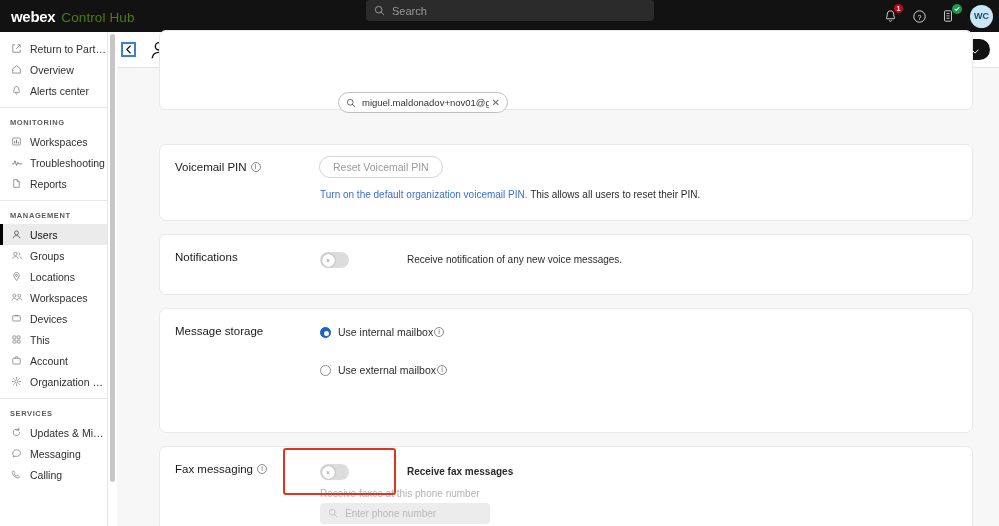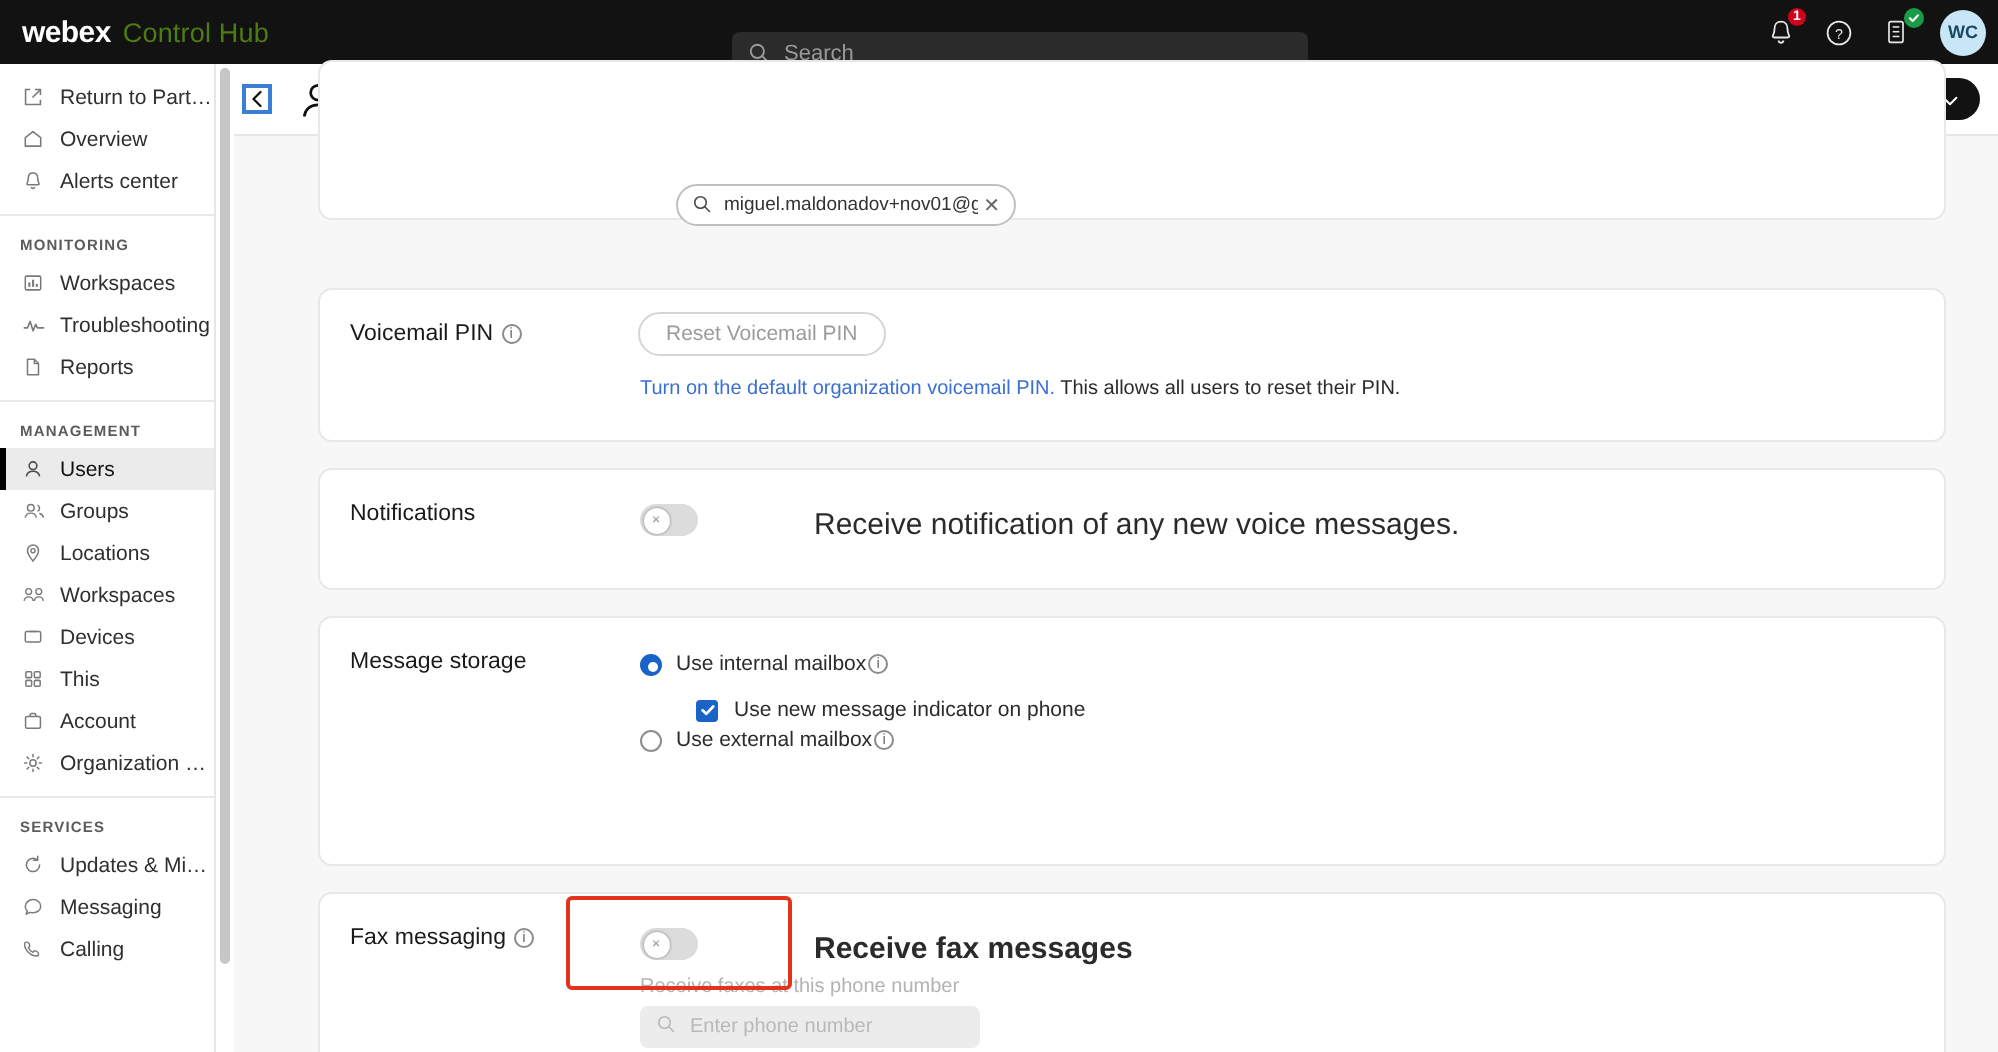--- a/index.html
+++ b/index.html
@@ -28,7 +28,7 @@
     margin-left: 6px; letter-spacing: 0.1px;
   }
   .top-search {
-    position: absolute; left: 366px; top: 16px;
+    position: absolute; left: 366px; top: 0;
     width: 288px; height: 21px;
     background: #2b2b2b; border-radius: 4px;
     display: flex; align-items: center;

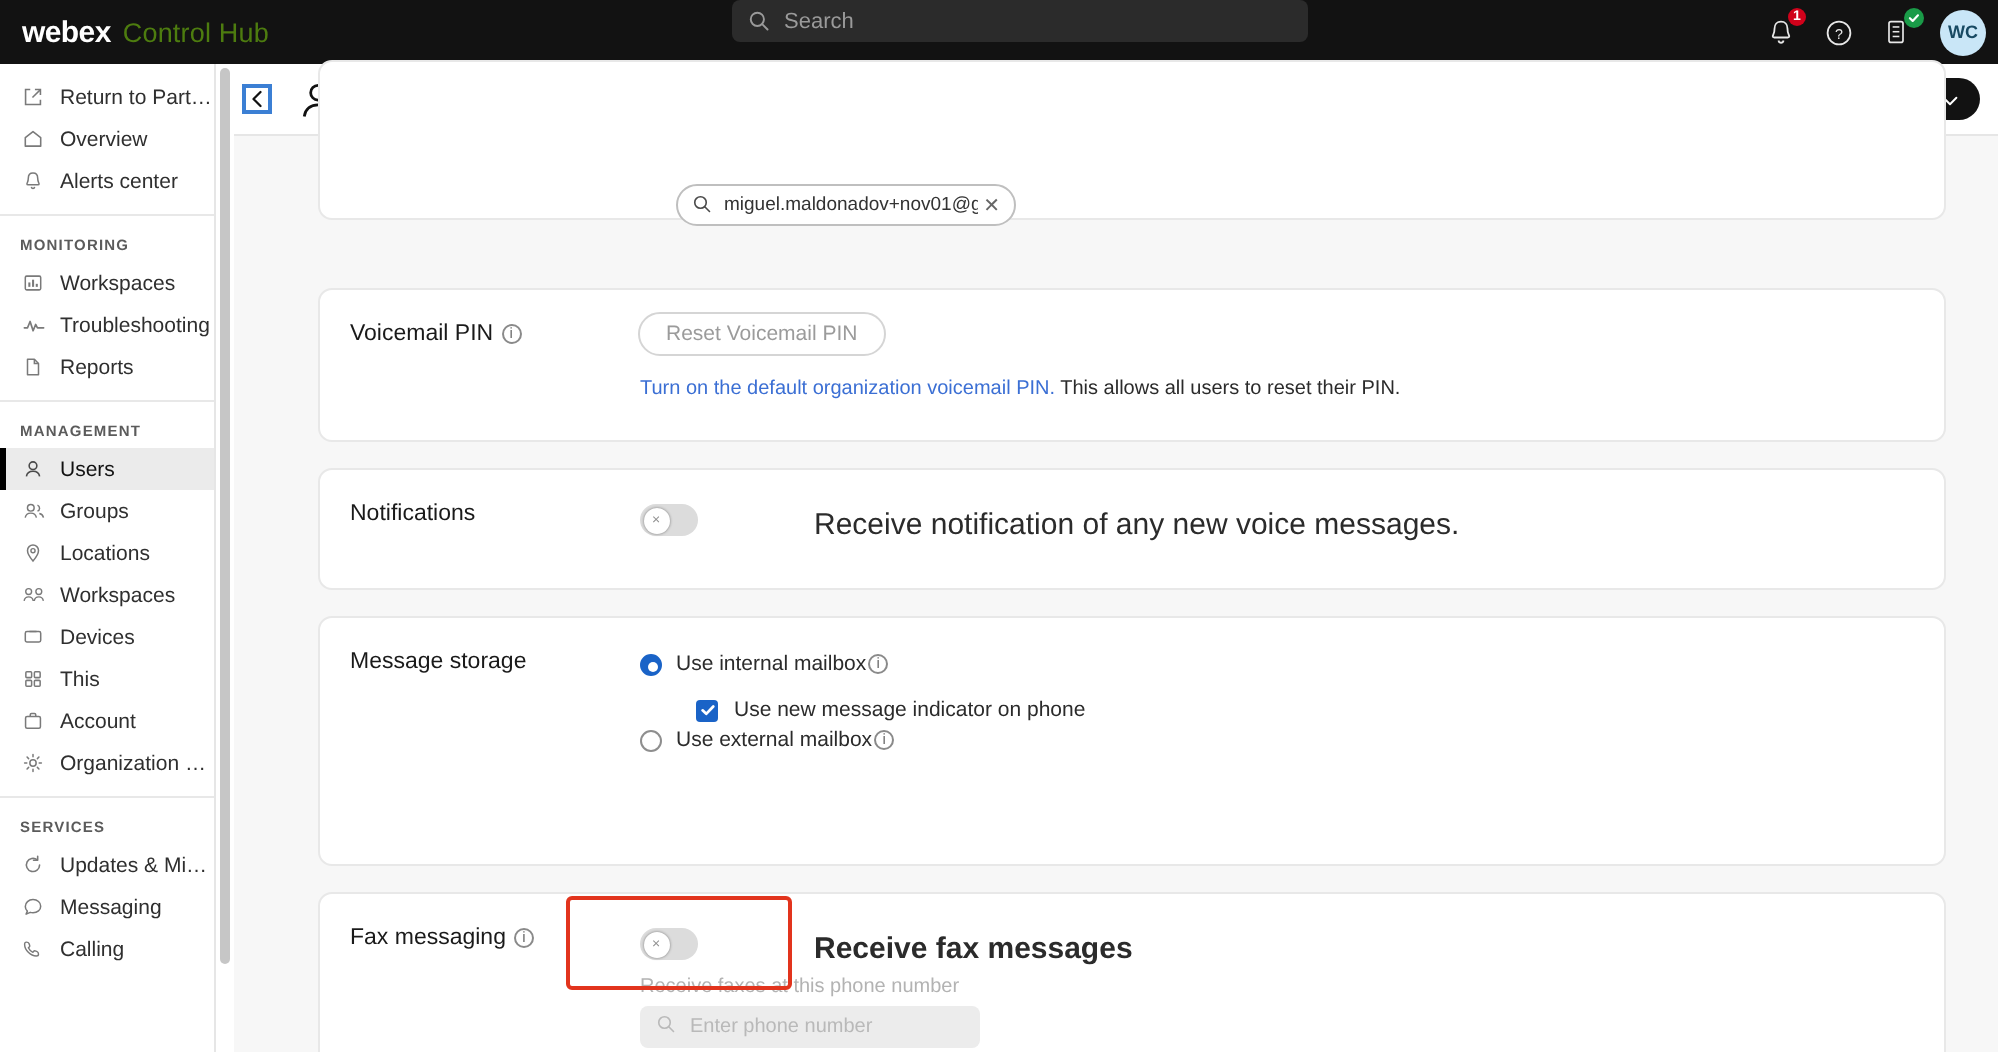--- a/index.html
+++ b/index.html
@@ -226,7 +226,7 @@
     font-size: 7px; color: #8f8f8f;
   }
   .toggle-cap {
-    position: absolute; font-size: 15px; color: #2b2b2b; padding-left: 47px;
+    position: absolute; font-size: 10px; color: #2b2b2b; padding-left: 47px;
   }
 
   

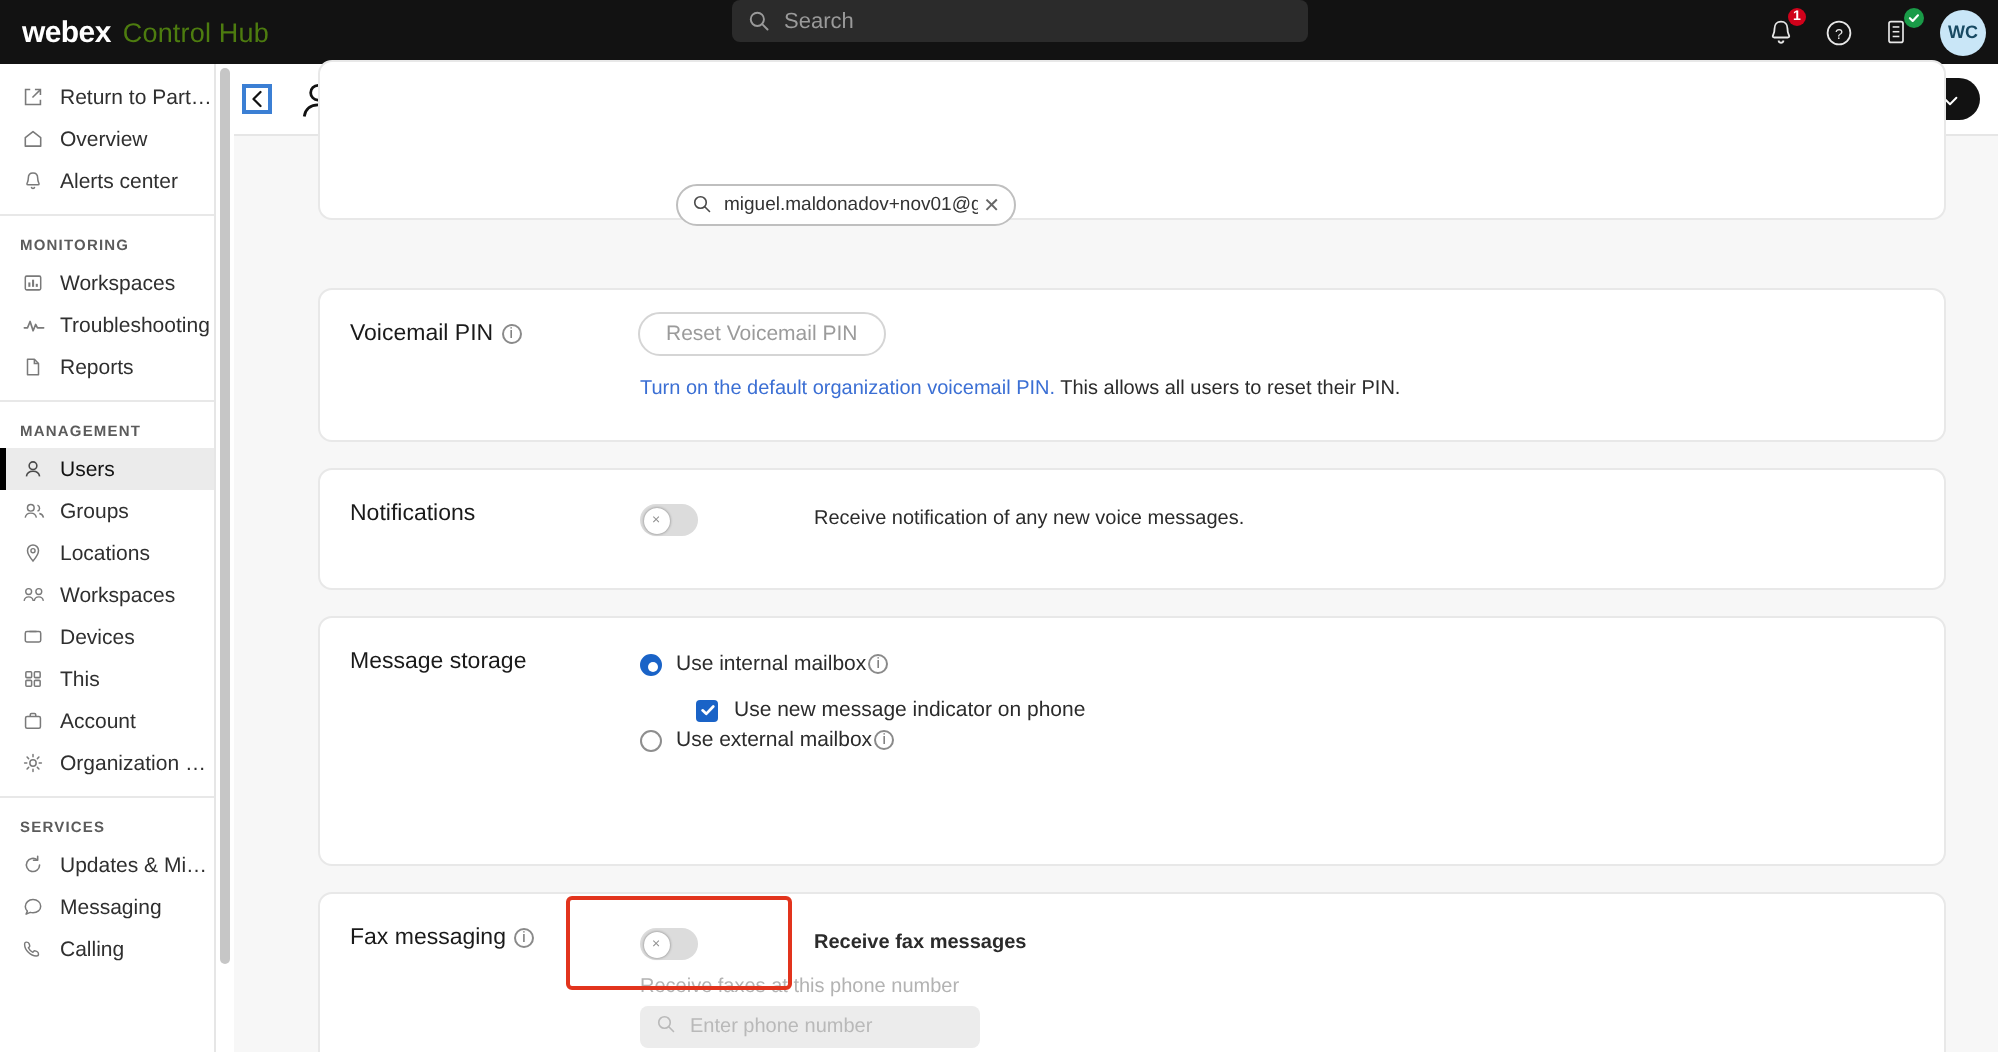--- a/index.html
+++ b/index.html
@@ -583,14 +583,6 @@
         </span>
       </div>
 
-      <div class="check-row" style="left:188px; top:40px;">
-        <span class="checkbox">
-          <svg width="8" height="8" viewBox="0 0 10 10">
-              <path d="M1.6 5.2 3.9 7.4 8.3 2.8" fill="none" stroke="#fff" stroke-width="1.7" stroke-linecap="round" stroke-linejoin="round"></path>
-            </svg>
-        </span>
-        <span class="radio-lbl">Use new message indicator on phone</span>
-      </div>
 
       <div class="radio-row" style="left:160px; top:55px;">
         <span class="radio"></span>

